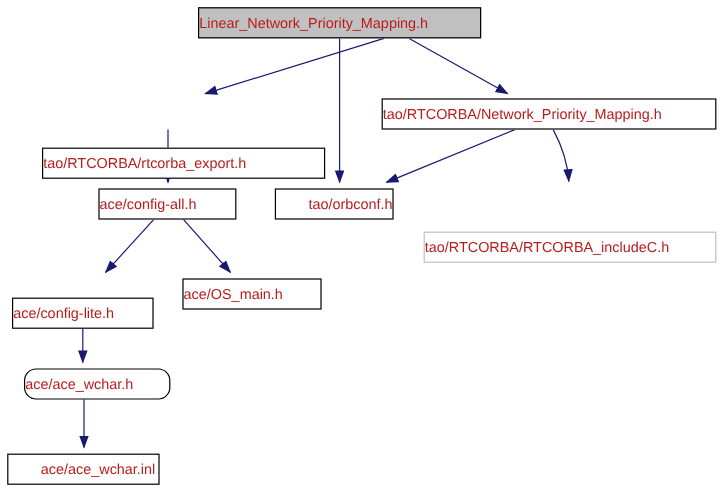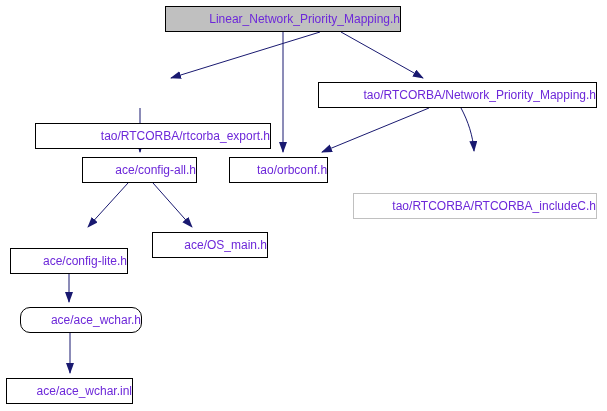--- a/index.html
+++ b/index.html
@@ -27,10 +27,10 @@
     box-sizing: border-box;
     border: 1px solid #000000;
     background: #ffffff;
-    color: #6d28d9;
+    color: #b91c1c;
     font-size: 12px;
     line-height: 24px;
-    text-align: right;
+    text-align: left;
     white-space: nowrap;
     overflow: hidden;
   }

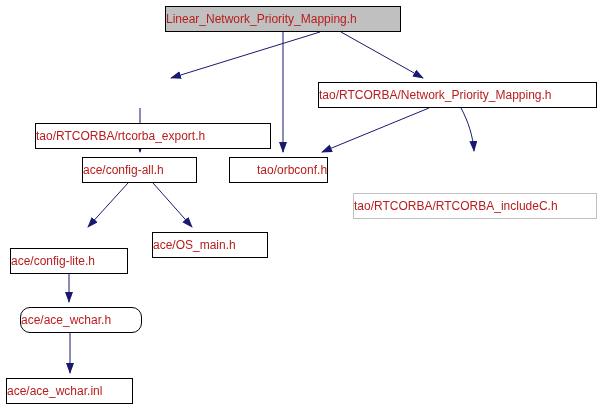--- a/index.html
+++ b/index.html
@@ -87,7 +87,7 @@
 
   <div class="node" style="left:20px; top:307px; width:122px; height:26px;border-radius:10px;">ace/ace_wchar.h</div>
 
-  <div class="node" style="left:6px; top:378px; width:127px; height:26px;">ace/ace_wchar.inl</div>
+  <div class="node" style="left:6px; top:378px; width:127px; height:26px;padding-left:27px;">ace/ace_wchar.inl</div>
 
 </div>
 

